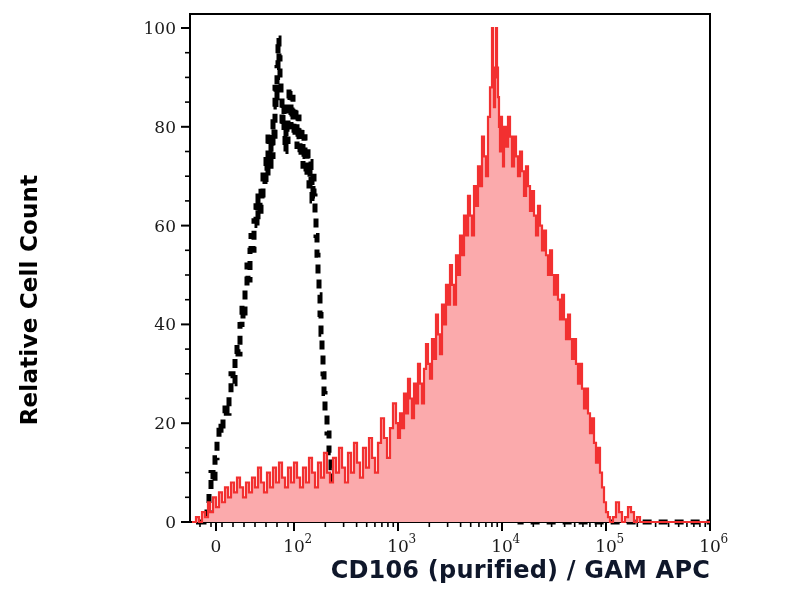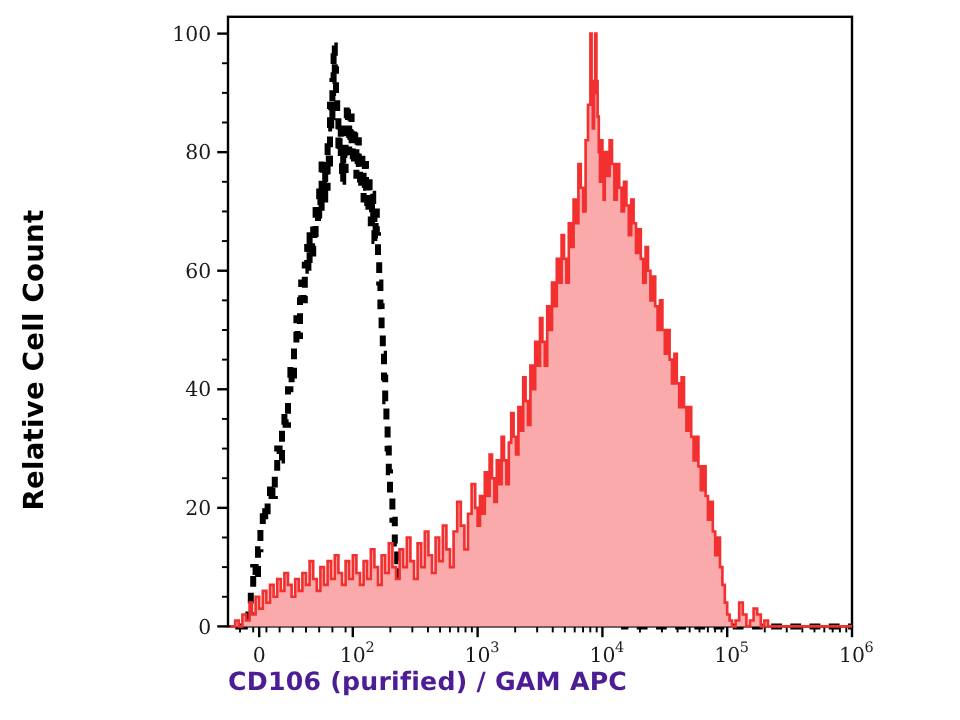--- a/index.html
+++ b/index.html
@@ -21,8 +21,8 @@
   .xlabel{
     position:absolute;
     left:190px; top:556px; width:520px;
-    text-align:left;
-    font-weight:bold; font-size:21px; color:#4c1d95;
+    text-align:right;
+    font-weight:bold; font-size:24px; color:#0f172a;
     letter-spacing:0.2px; white-space:nowrap;
   }
   #plotsvg{position:absolute; left:0; top:0;}

